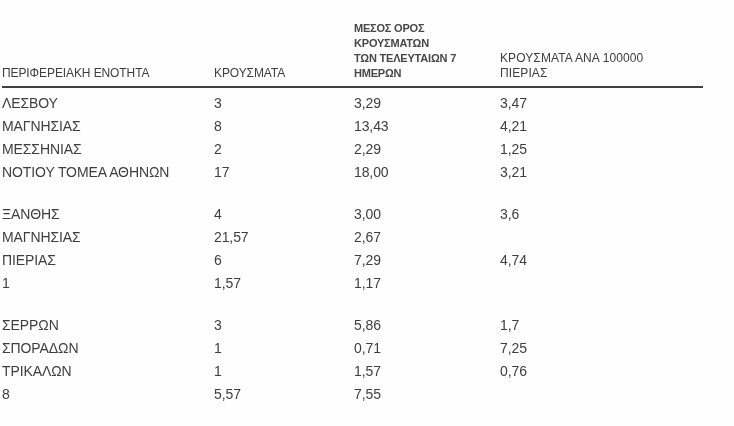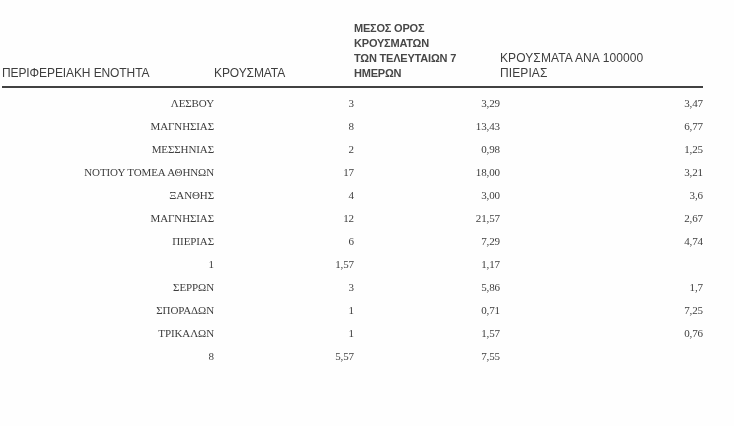--- a/index.html
+++ b/index.html
@@ -53,12 +53,11 @@
     height: 23px;
   }
   .cell {
-    text-align: right;
-    font-size: 11px;
+    text-align: left;
+    font-size: 14px;
     line-height: 23px;
     letter-spacing: -0.1px;
     white-space: nowrap;
-    font-family: Liberation Serif, serif;
   }
 </style>
 </head>

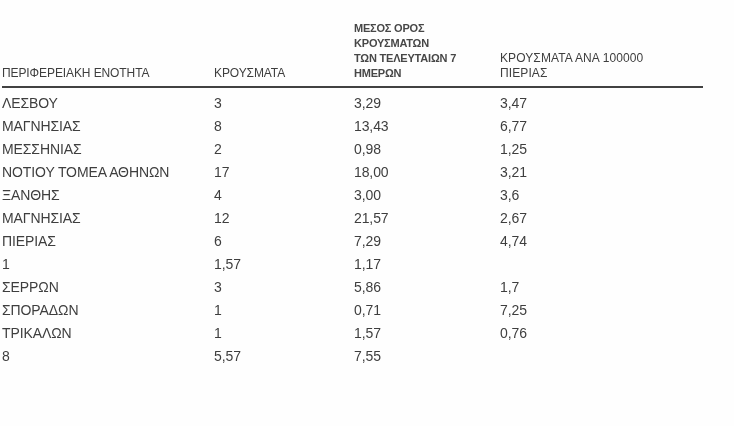--- a/index.html
+++ b/index.html
@@ -95,7 +95,7 @@
     <div class="cell cell-region">ΜΑΓΝΗΣΙΑΣ</div>
     <div class="cell cell-cases">8</div>
     <div class="cell cell-avg">13,43</div>
-    <div class="cell cell-per100k">6,77</div>
+    <div class="cell cell-per100k">4,21</div>
   </div>
           <div class="trow">
     <div class="cell cell-region">ΜΕΣΣΗΝΙΑΣ</div>

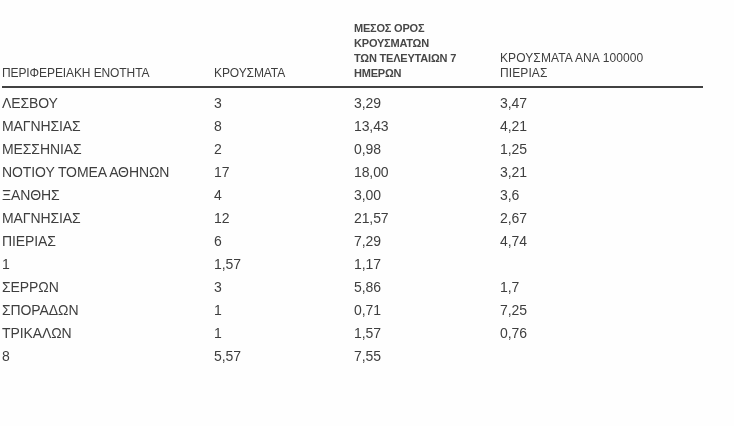--- a/index.html
+++ b/index.html
@@ -100,7 +100,7 @@
           <div class="trow">
     <div class="cell cell-region">ΜΕΣΣΗΝΙΑΣ</div>
     <div class="cell cell-cases">2</div>
-    <div class="cell cell-avg">0,98</div>
+    <div class="cell cell-avg">2,29</div>
     <div class="cell cell-per100k">1,25</div>
   </div>
           <div class="trow">

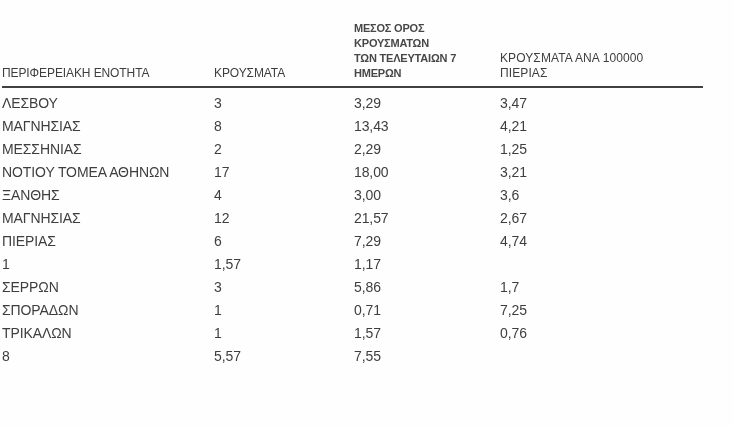--- a/index.html
+++ b/index.html
@@ -46,7 +46,7 @@
   .th-per100k .hline { letter-spacing: 0.1px; }
   .tbody { padding-top: 4px; }
   .tgroup { margin-top: 0; }
-  .tgroup + .tgroup { }
+  .tgroup + .tgroup { margin-top: 19px; }
   .trow {
     display: grid;
     grid-template-columns: 212px 140px 146px 203px;

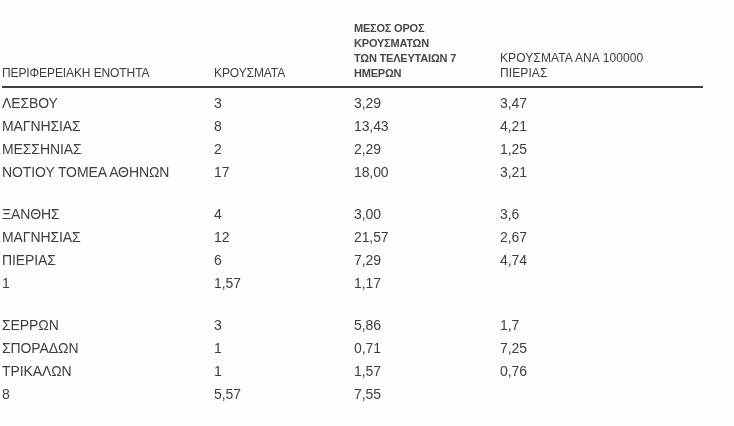--- a/index.html
+++ b/index.html
@@ -119,7 +119,6 @@
   </div>
           <div class="trow">
     <div class="cell cell-region">ΜΑΓΝΗΣΙΑΣ</div>
-    <div class="cell cell-cases">12</div>
     <div class="cell cell-avg">21,57</div>
     <div class="cell cell-per100k">2,67</div>
   </div>

